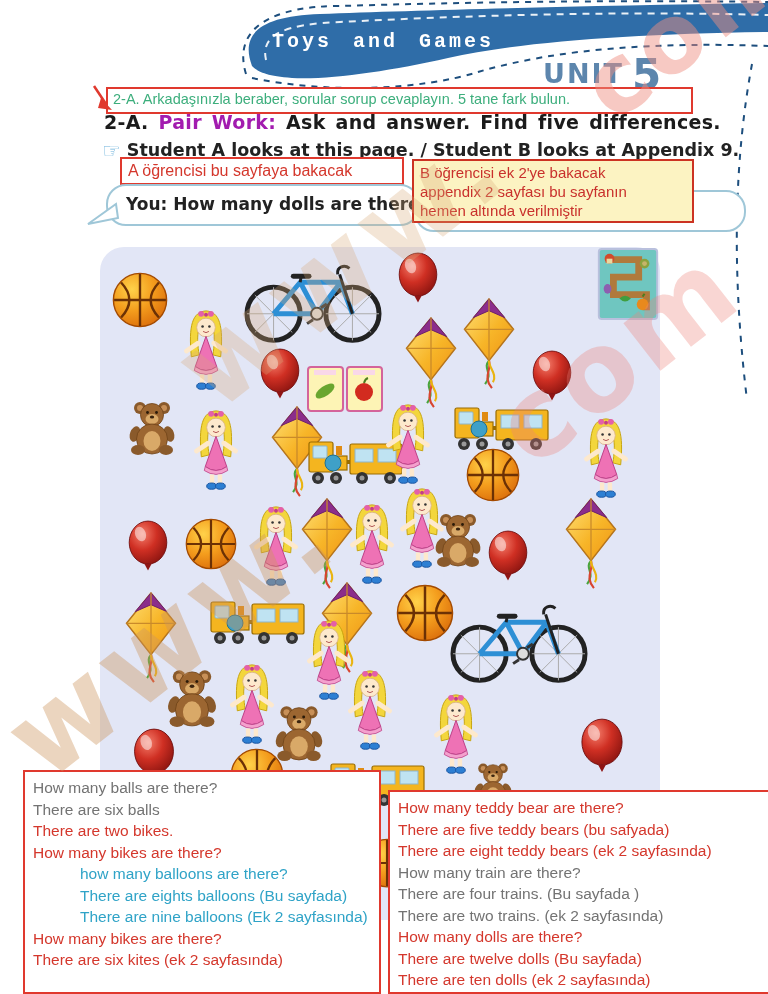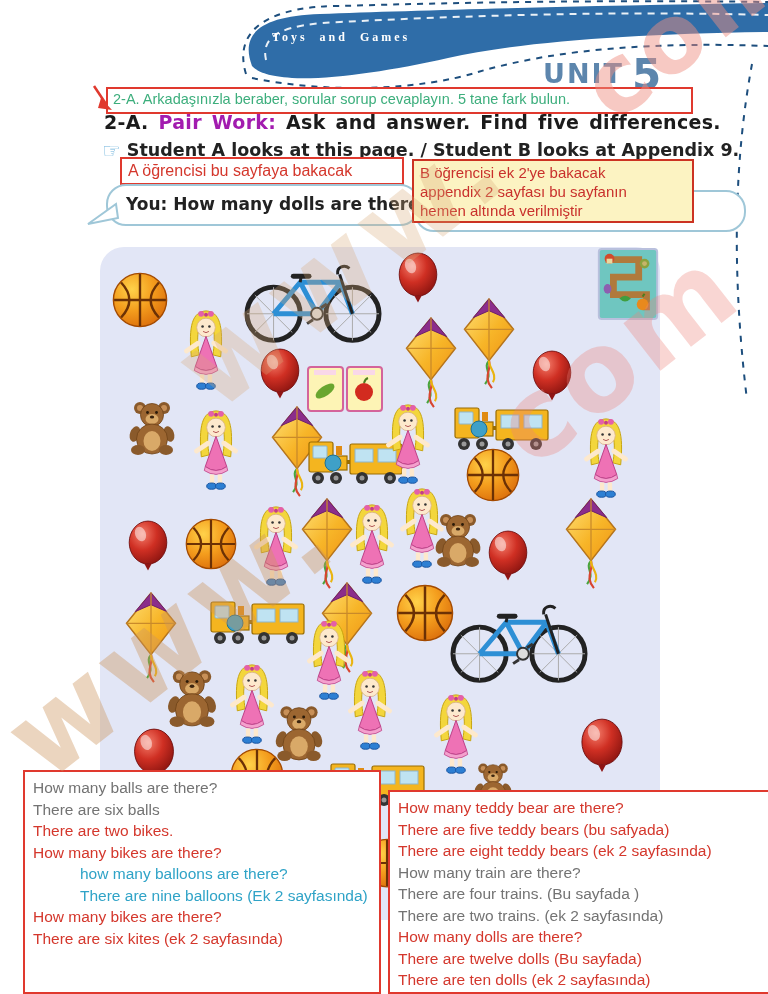--- a/index.html
+++ b/index.html
@@ -7,8 +7,8 @@
         font-family:"Liberation Sans",sans-serif;}
   svg{display:block;}
   
-  .banner-title{position:absolute;left:272px;top:30px;color:#fff;font-family:Liberation Serif, serif;
-    font-weight:700;font-size:12px;letter-spacing:3px;word-spacing:6px;z-index:2;}
+  .banner-title{position:absolute;left:272px;top:30px;color:#fff;font-family:Liberation Mono, monospace;
+    font-weight:700;font-size:20px;letter-spacing:3px;word-spacing:6px;z-index:2;}
   .unit{position:absolute;left:543px;top:50px;color:#5d86ad;font-family:"DejaVu Sans",sans-serif;
     font-weight:700;z-index:2;}
   .unit .u-label{font-size:27px;letter-spacing:2px;}

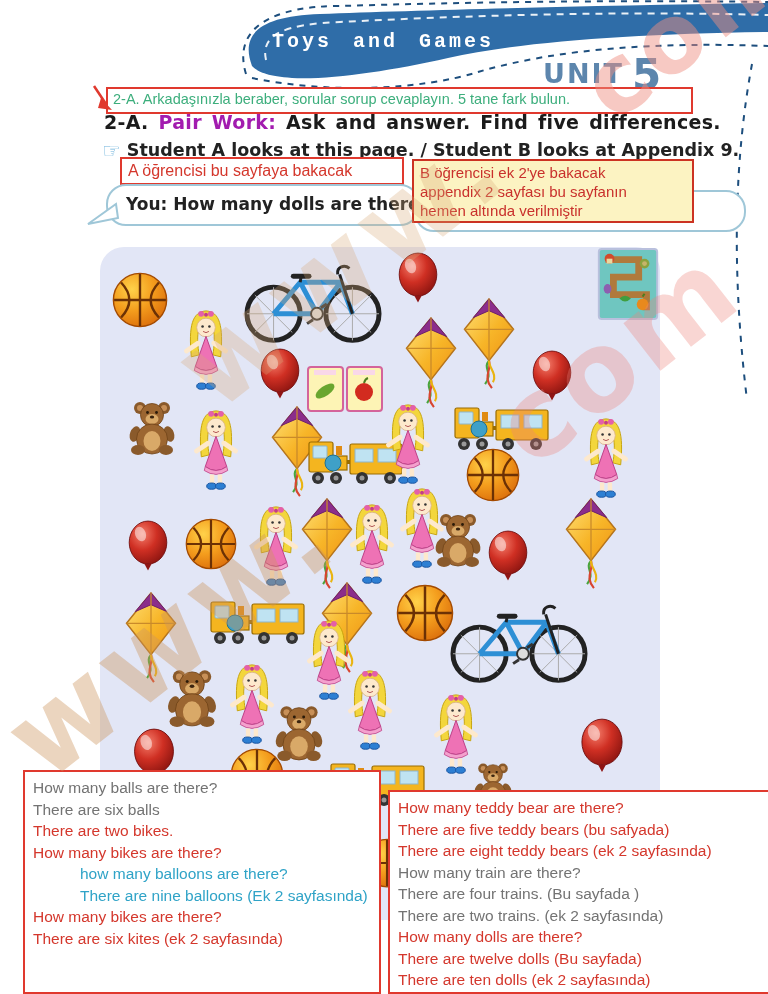--- a/index.html
+++ b/index.html
@@ -769,6 +769,7 @@
       <div class="c-red">There are two bikes.</div>
       <div class="c-red">How many bikes are there?</div>
       <div class="c-cyan">how many balloons are there?</div>
+      <div class="c-cyan">There are eights balloons (Bu sayfada)</div>
       <div class="c-cyan">There are nine balloons (Ek 2 sayfasında)</div>
       <div class="c-red">How many bikes are there?</div>
       <div class="c-red">There are six kites (ek 2 sayfasında)</div>

